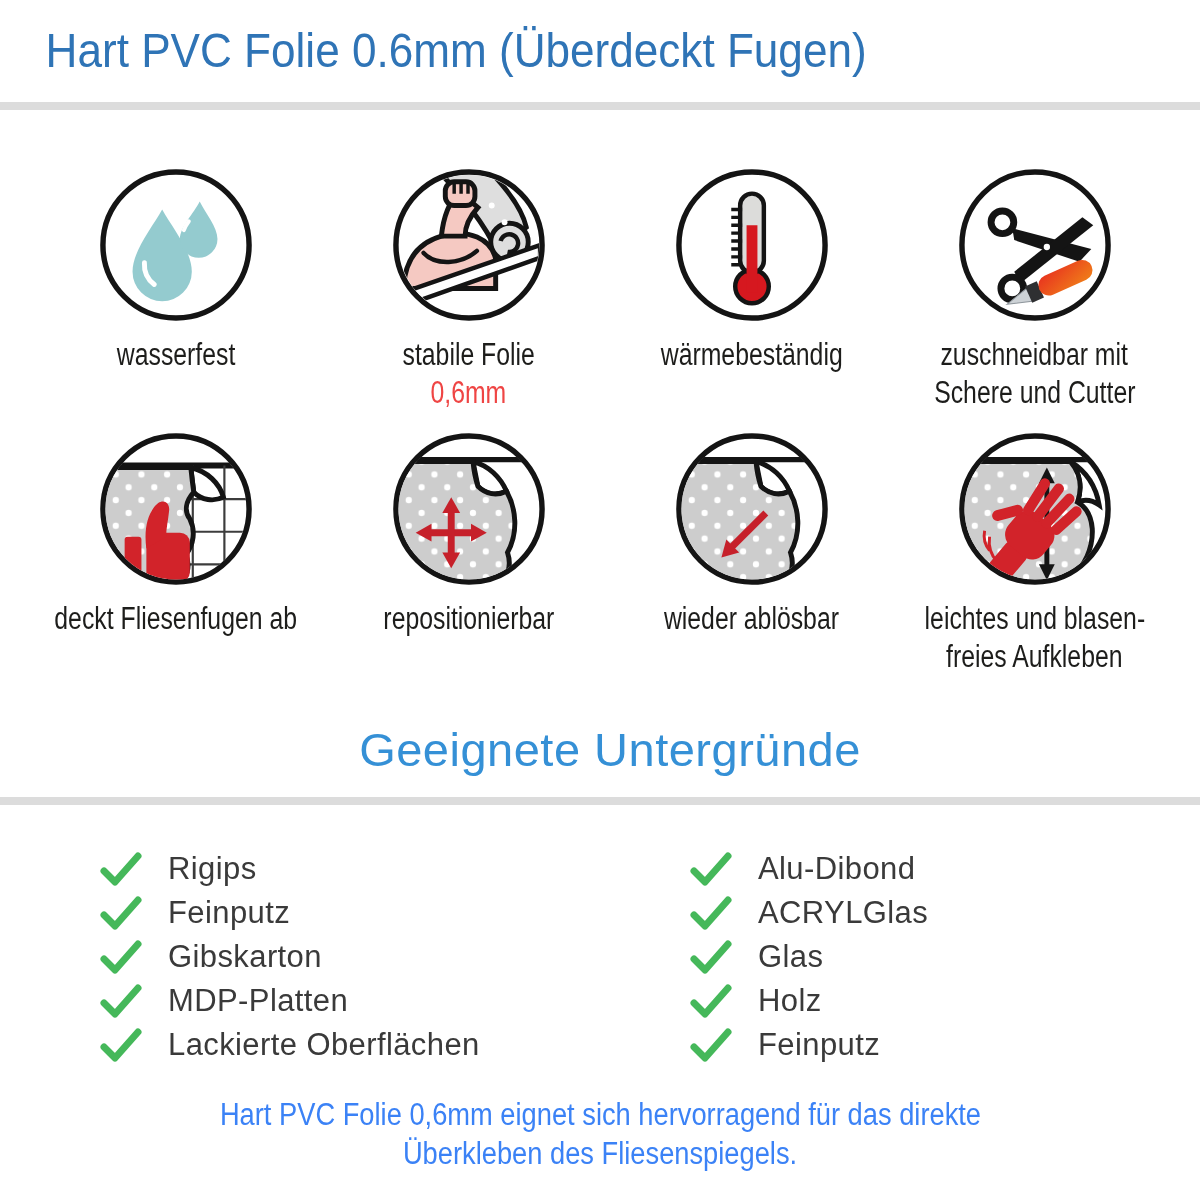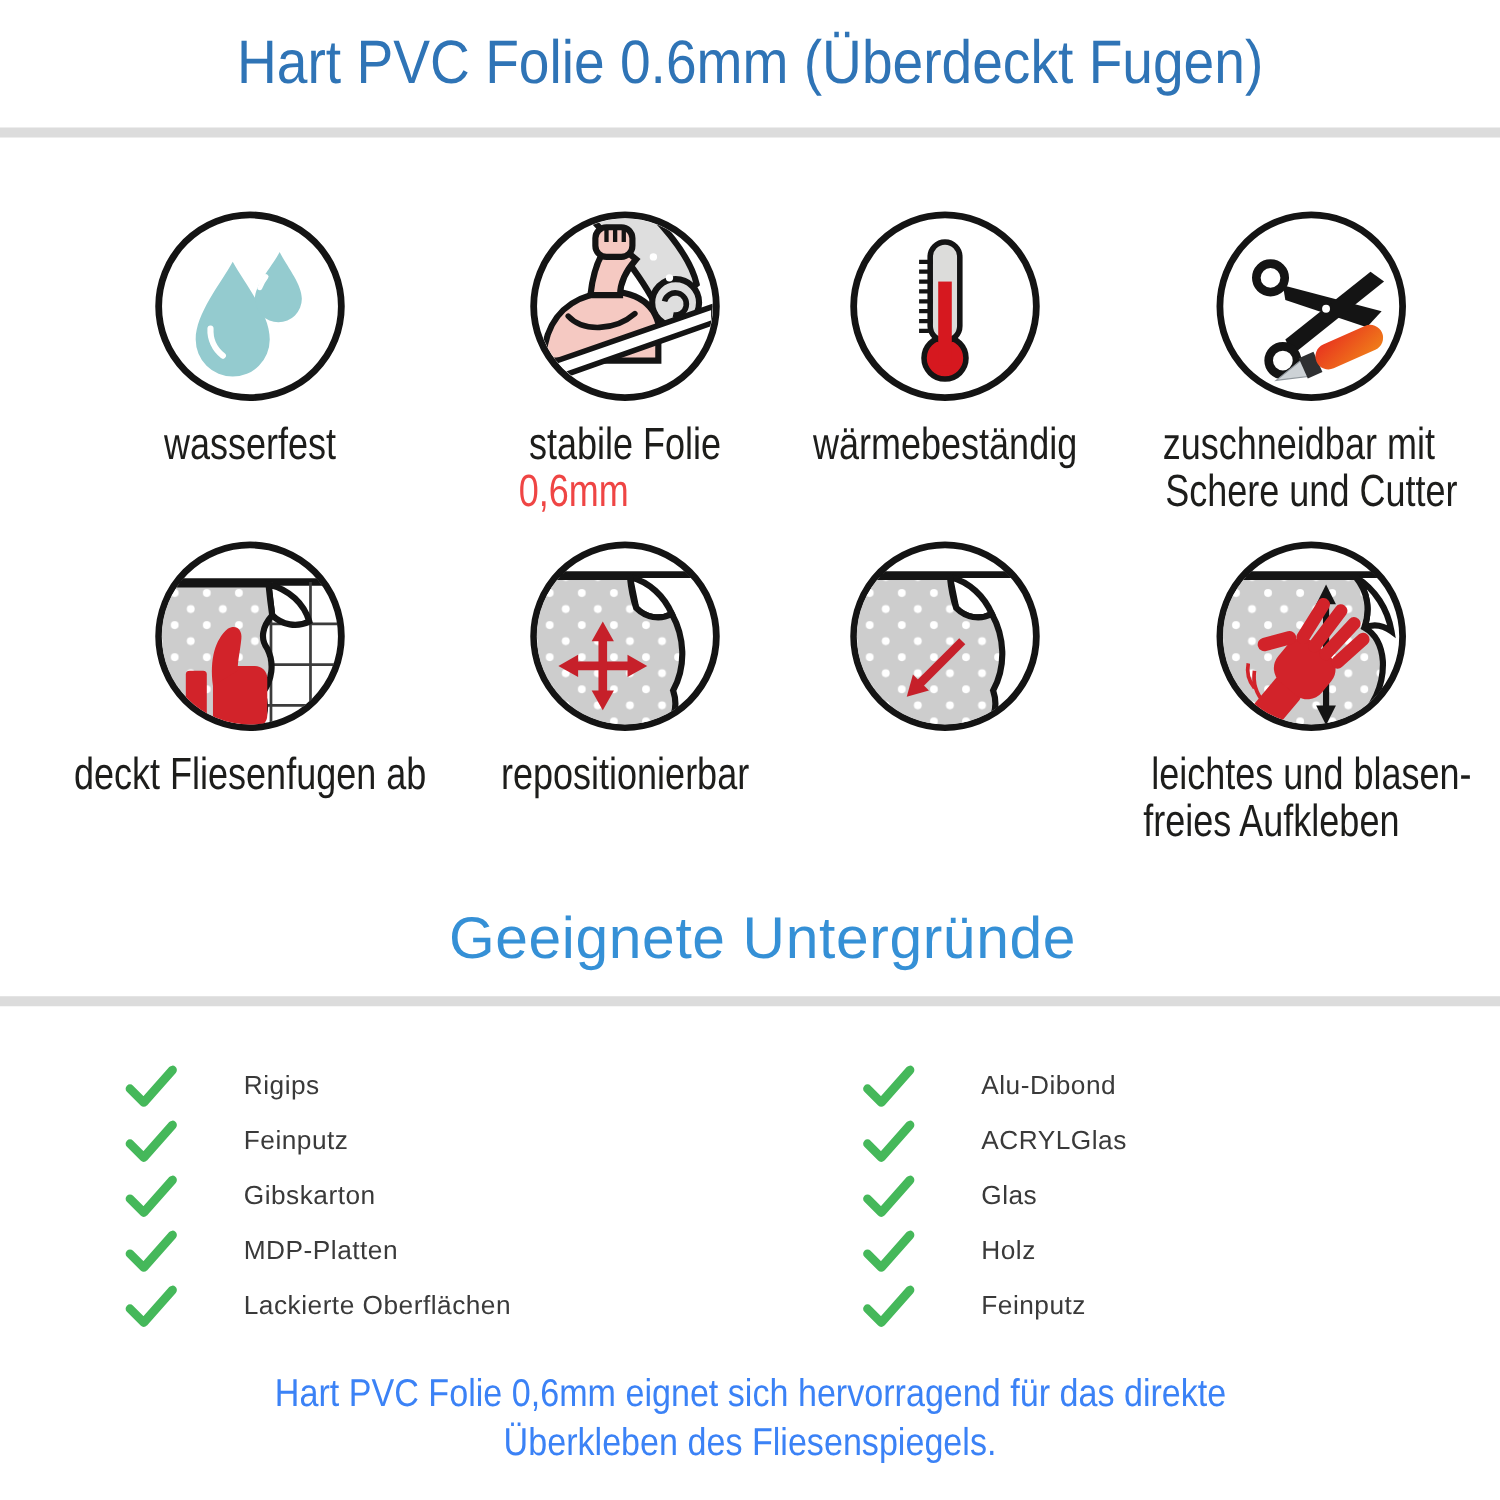--- a/index.html
+++ b/index.html
@@ -8,7 +8,7 @@
        -webkit-font-smoothing:antialiased;}
   .page{position:relative;width:1200px;height:1200px;background:#fff;}
 
-  .title{padding-top:22px;text-align:center;font-size:49px;color:#2f74b6;white-space:nowrap;}
+  .title{padding-top:22px;text-align:left;font-size:49px;color:#2f74b6;white-space:nowrap;}
   .title span{display:inline-block;transform:scaleX(.9);transform-origin:50% 50%;}
 
   .hbar{height:8px;background:#dcdcdc;}

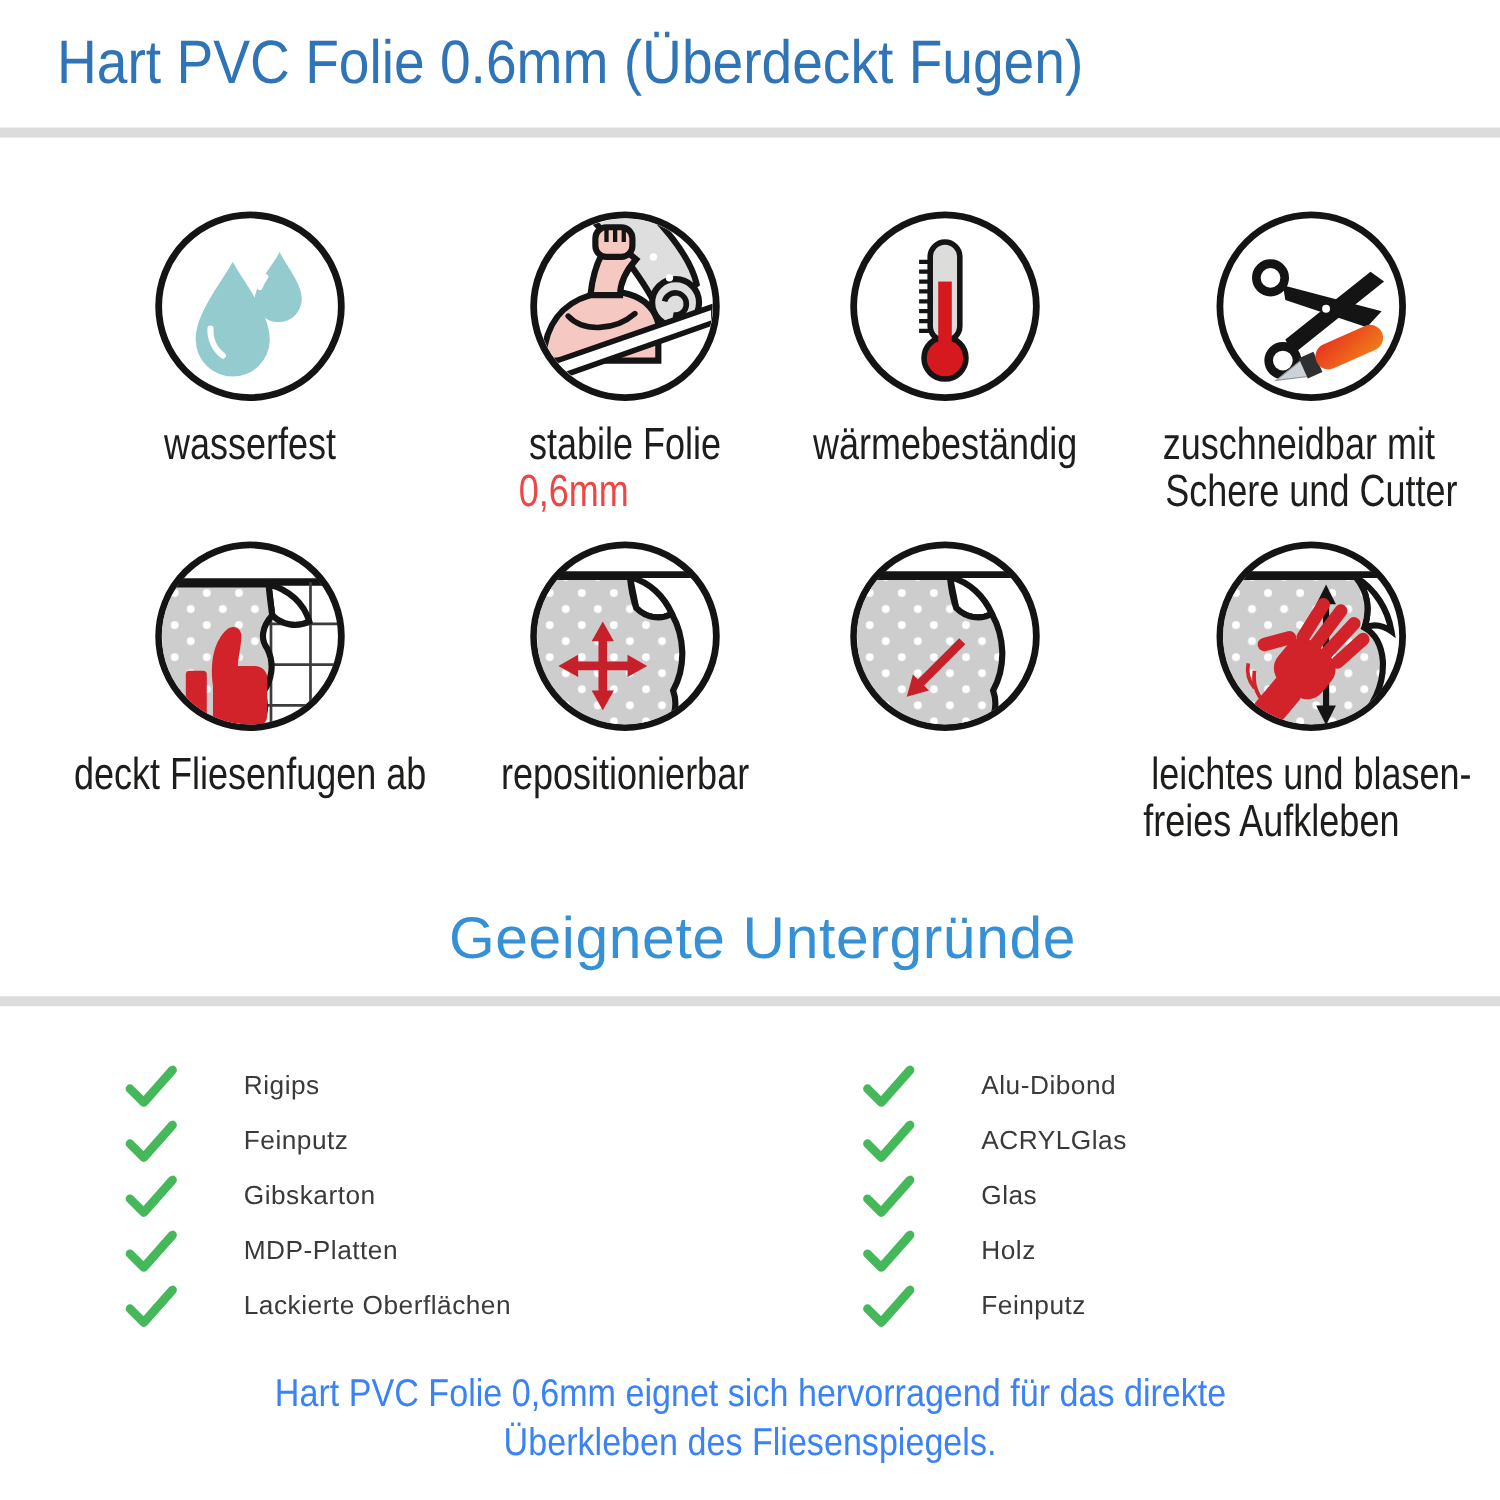--- a/index.html
+++ b/index.html
@@ -19,7 +19,7 @@
             padding:0 24px;margin-top:56px;row-gap:12px;}
   .feat{display:flex;flex-direction:column;align-items:center;}
   .feat svg.icon{width:158px;height:158px;display:block;}
-  .cap{margin-top:12px;font-size:36px;color:#1d1d1b;
+  .cap{margin-top:12px;text-align:center;font-size:31px;color:#1d1d1b;
        line-height:38px;height:82px;}
   .cap .ln{display:block;}
   .cap .ln span{display:inline-block;transform:scaleX(.8);transform-origin:50% 50%;white-space:nowrap;}

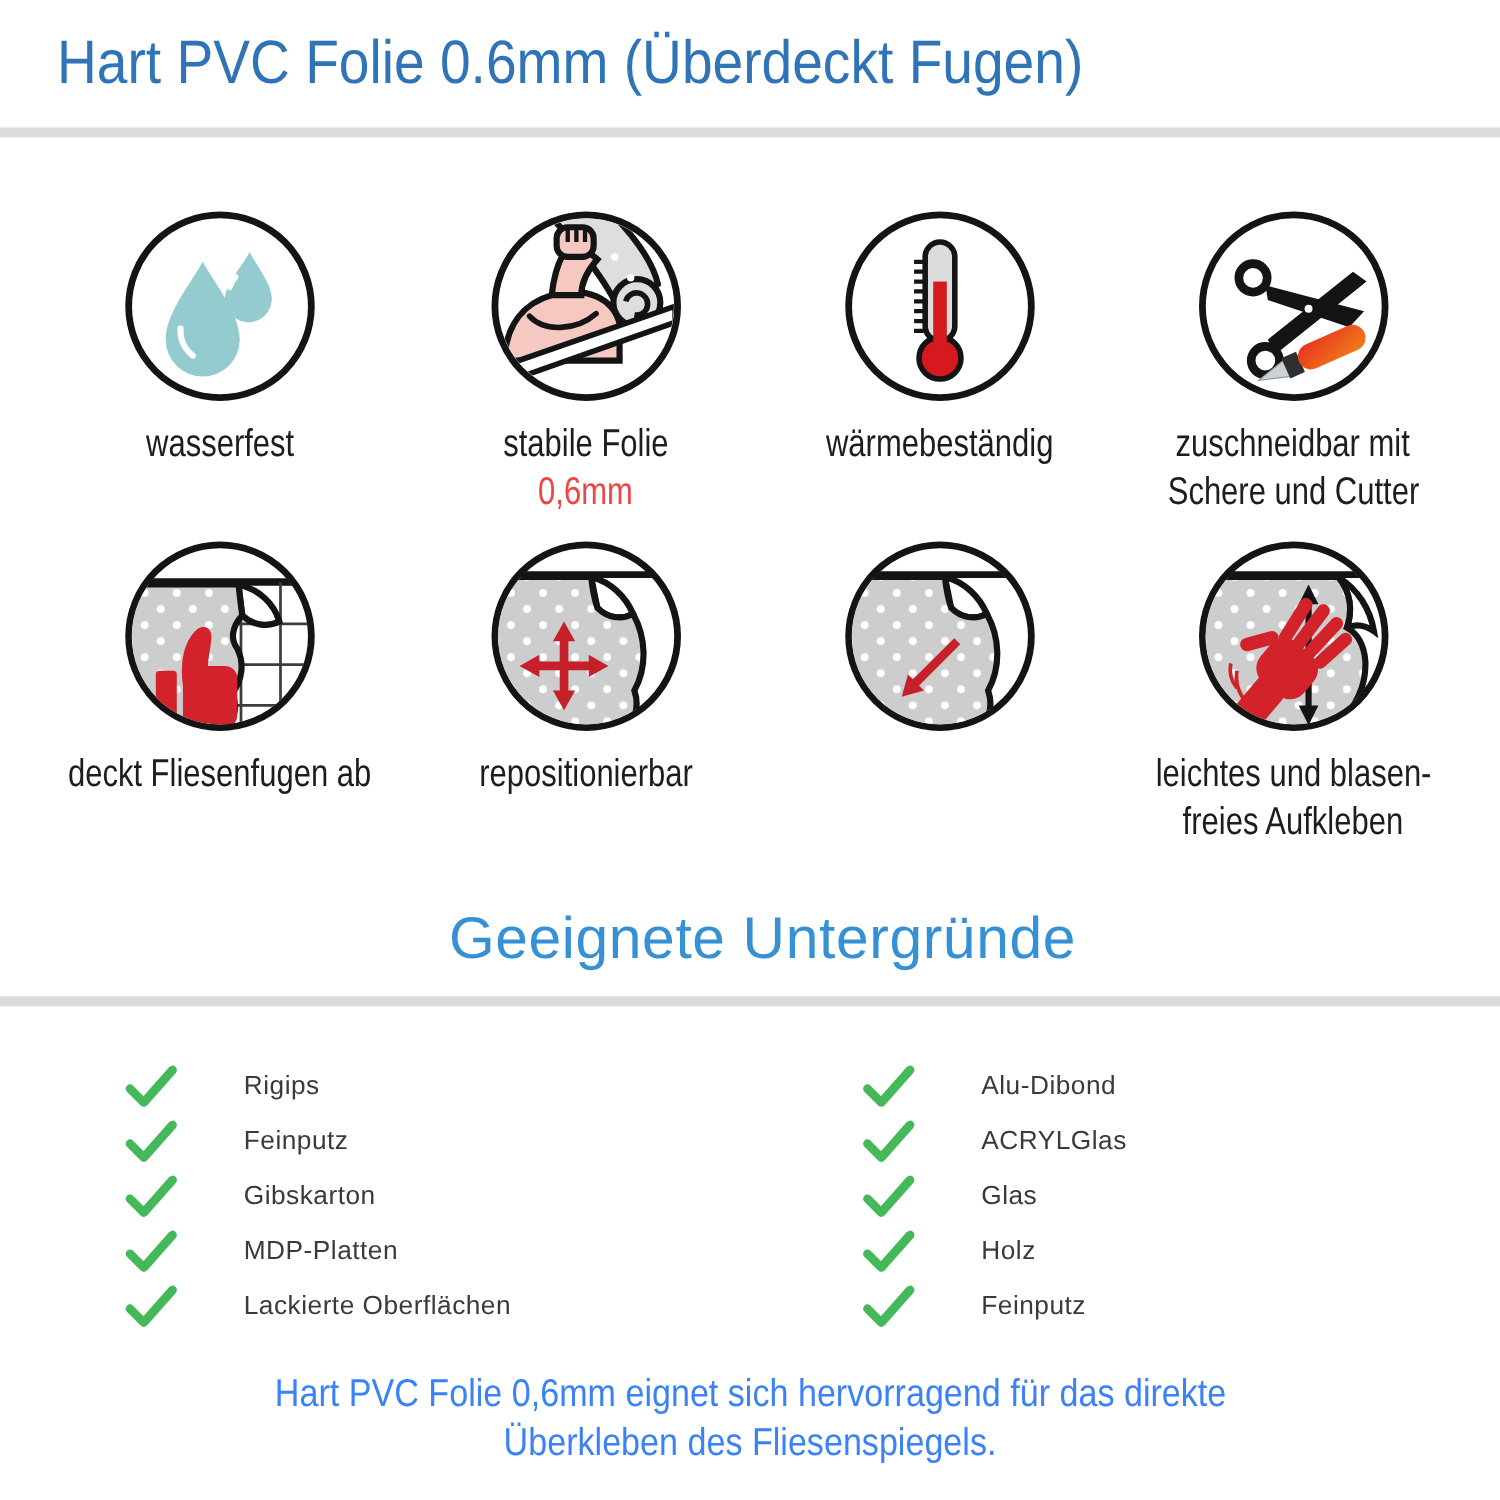--- a/index.html
+++ b/index.html
@@ -221,6 +221,7 @@
         </g>
       </svg>
       <div class="cap">
+        <div class="ln"><span>wieder ablösbar</span></div>
       </div>
     </div>
 

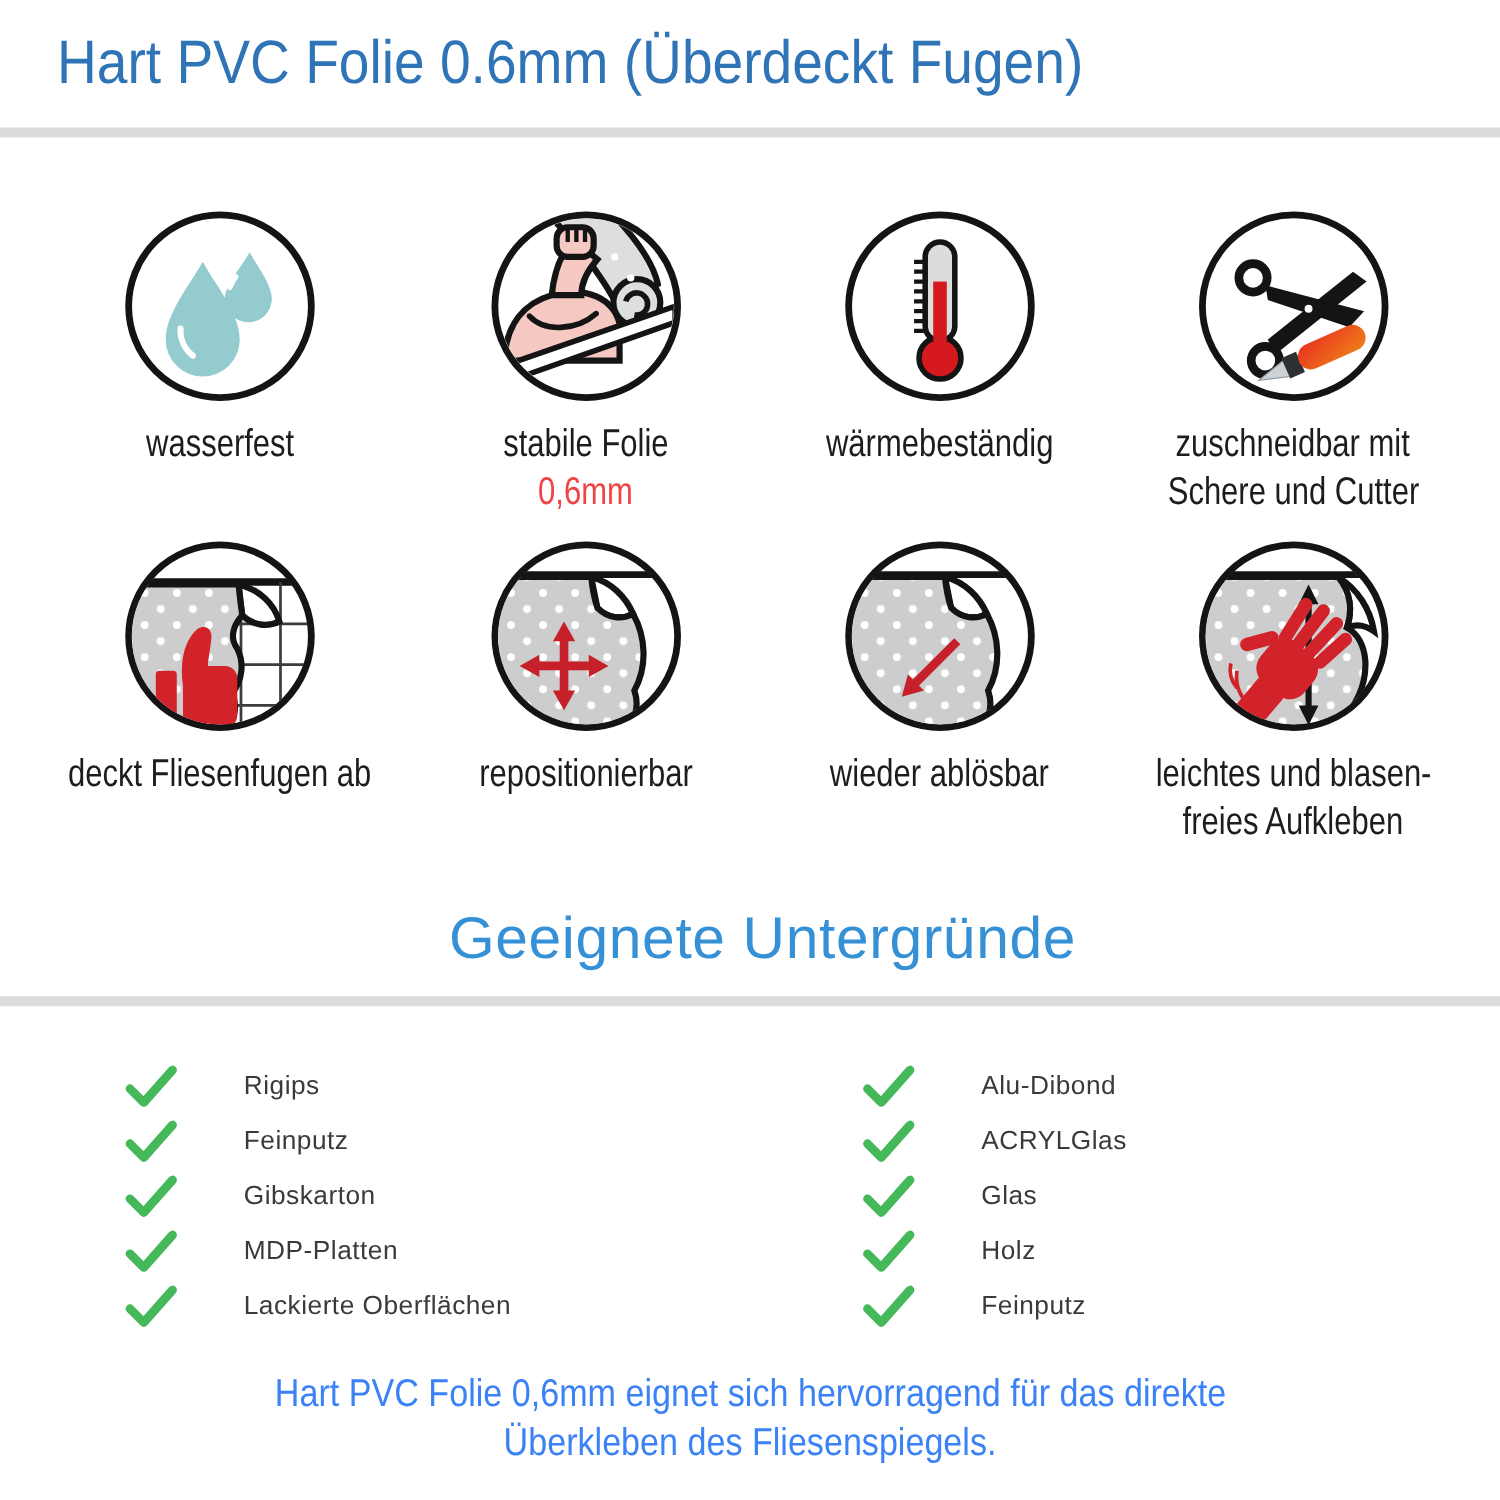--- a/index.html
+++ b/index.html
@@ -32,7 +32,7 @@
   .check-col{list-style:none;margin:0;padding:0;}
   .check-col.left{width:590px;}
   .check-col li{display:flex;align-items:center;height:44px;
-                font-size:21px;color:#3a3a3a;letter-spacing:.4px;gap:27px;}
+                font-size:31px;color:#3a3a3a;letter-spacing:.4px;}
   .ck{width:42px;height:34px;margin-right:26px;flex:0 0 auto;}
 
   .note{margin-top:28px;text-align:center;font-size:31px;color:#3b82f6;line-height:39px;}

